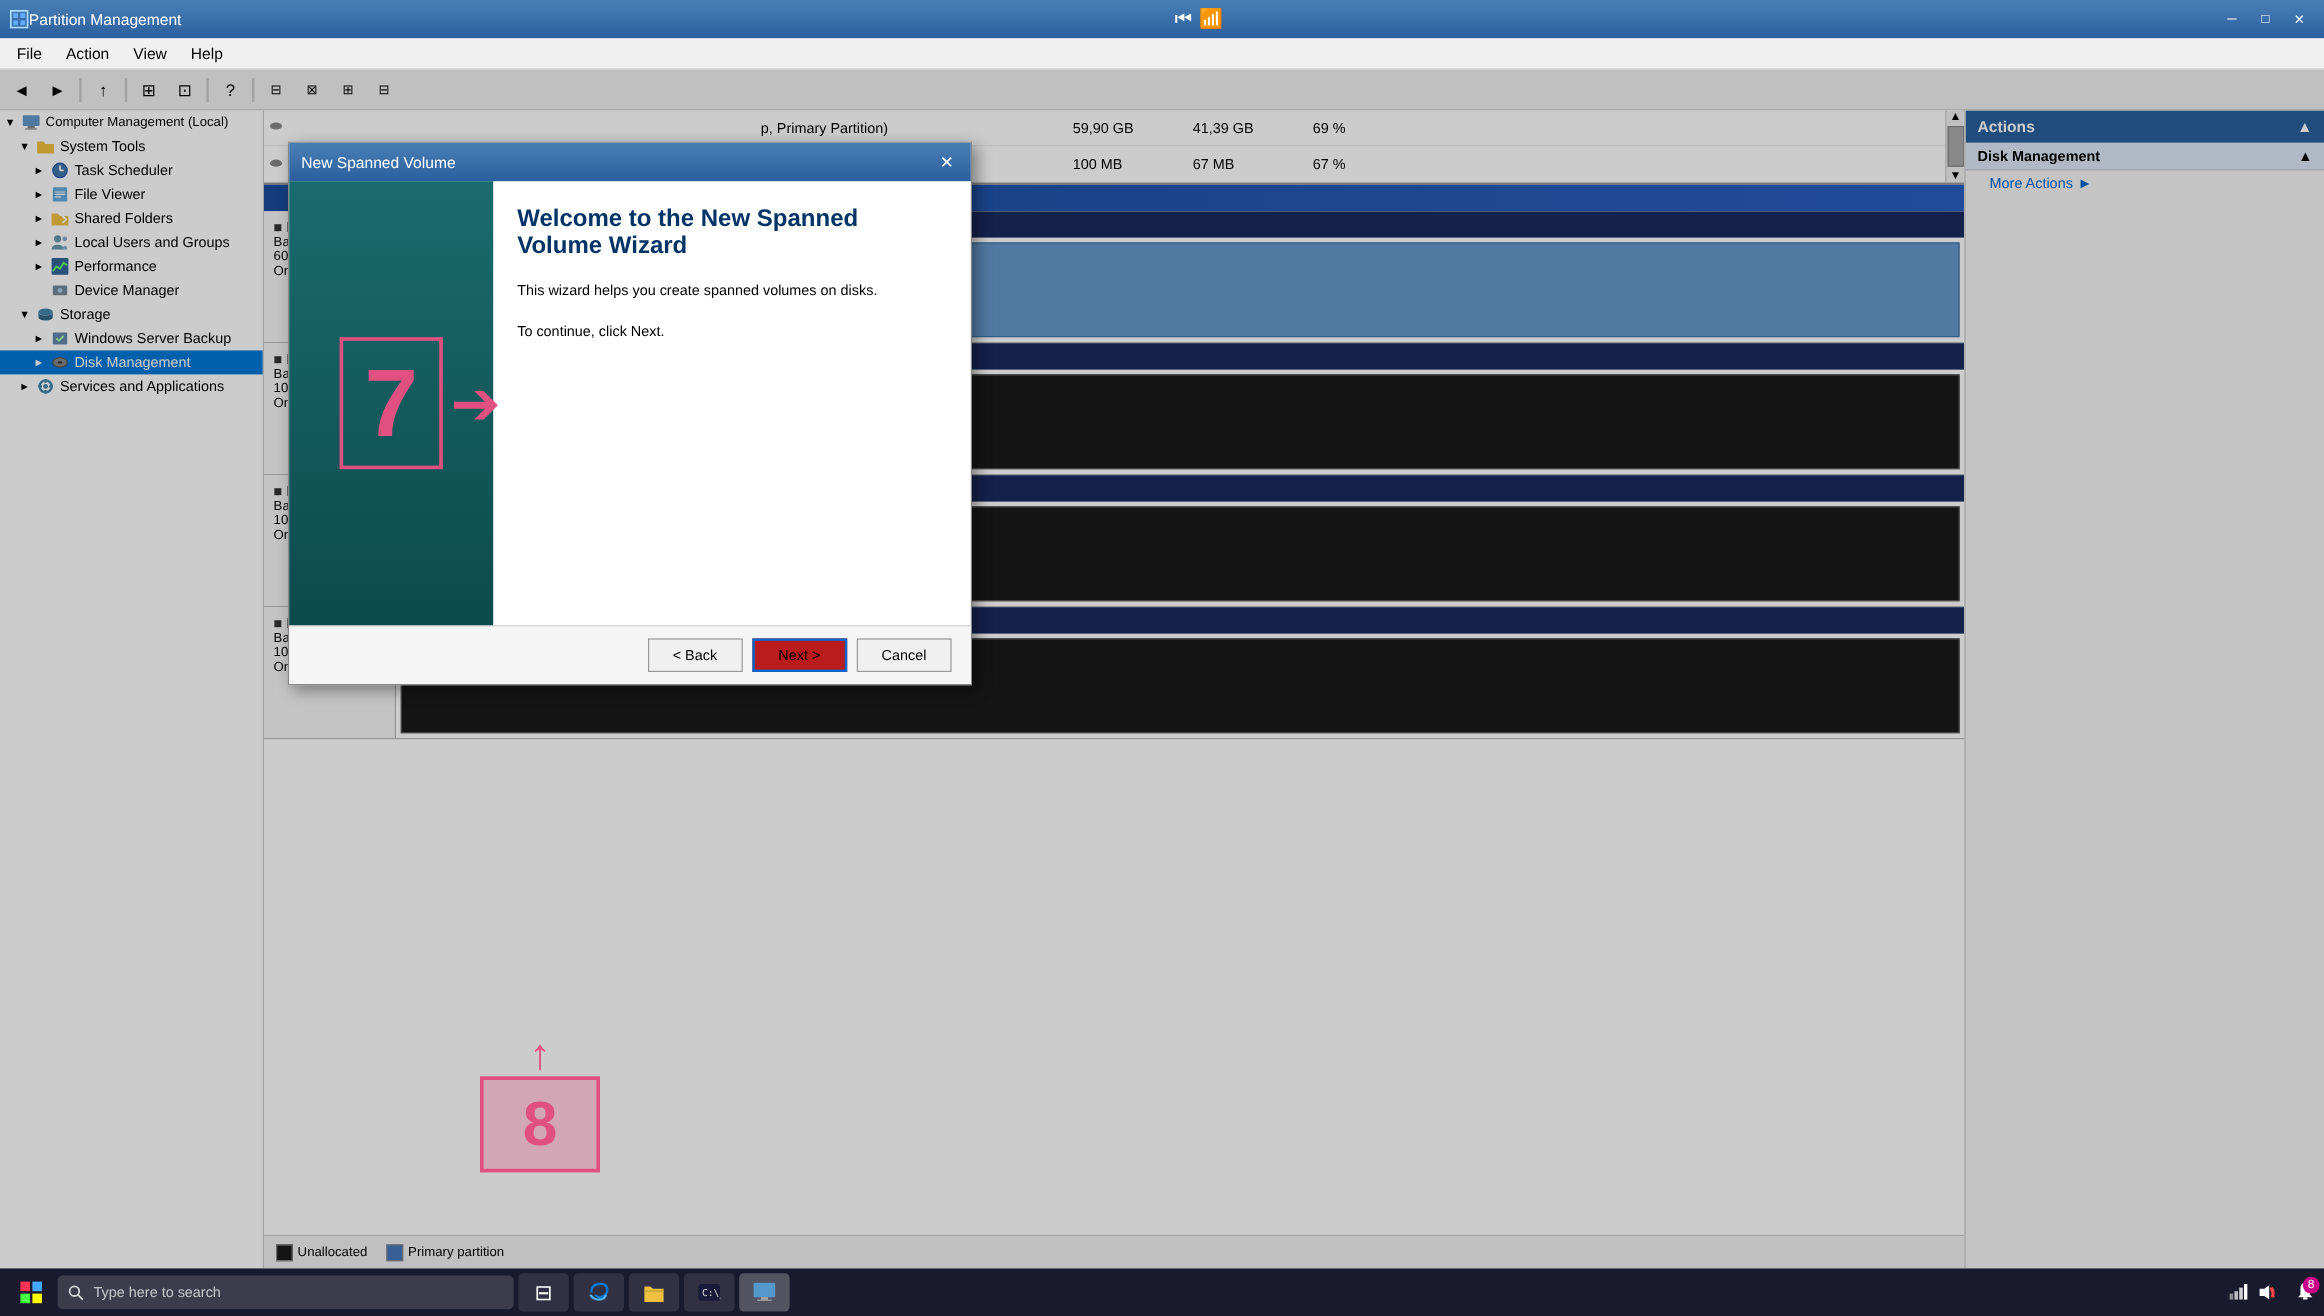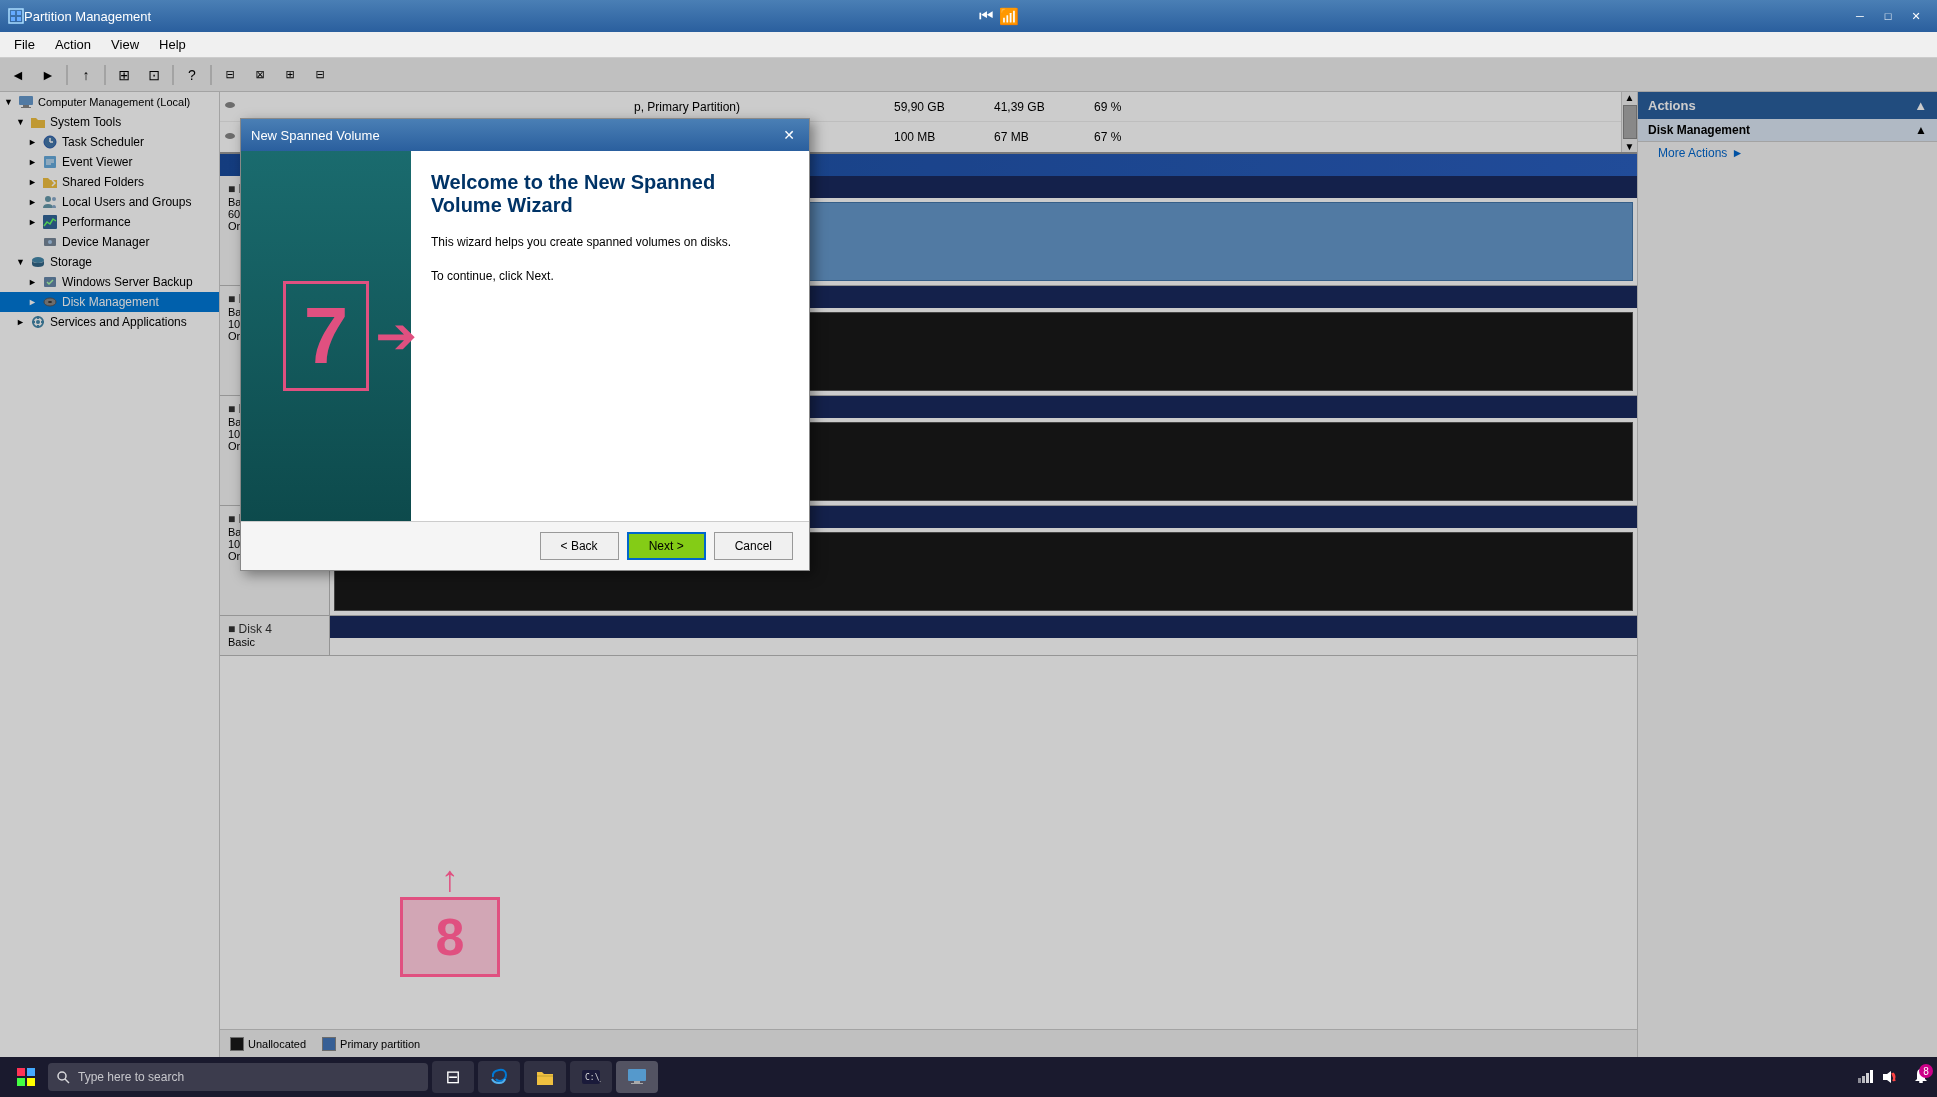--- a/index.html
+++ b/index.html
@@ -458,7 +458,7 @@
         <line x1="4" y1="8" x2="12" y2="8" stroke="white" stroke-width="1"></line>
         <line x1="4" y1="10" x2="9" y2="10" stroke="white" stroke-width="1"></line>
       </svg>
-      <span>Event Viewer</span>
+      <span>File Viewer</span>
     </div>
 
     <div class="tree-item tree-indent-2">

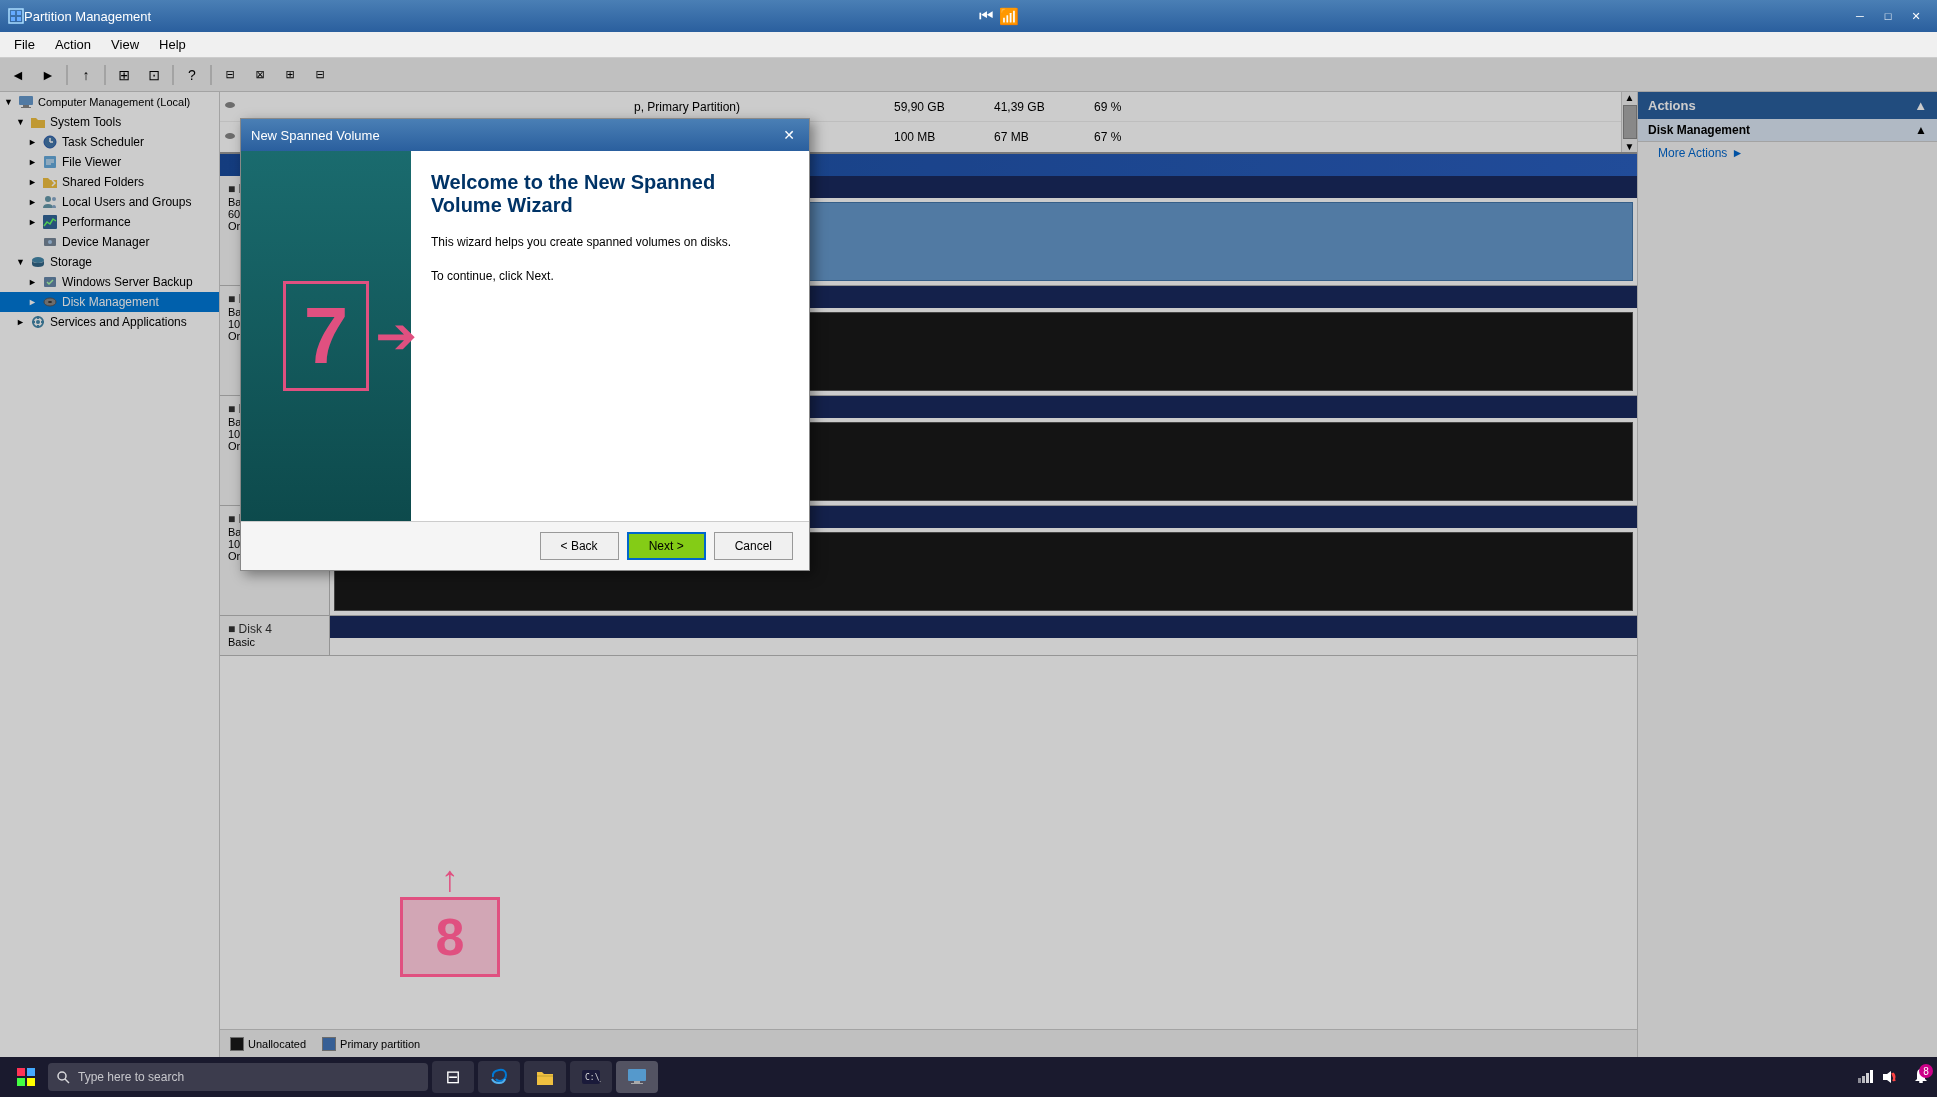--- a/index.html
+++ b/index.html
@@ -302,7 +302,7 @@
       min-width: 75px;
     }
     .modal-btn.primary {
-      background: #84cc16;
+      background: #b91c1c;
       border: 2px solid #0066cc;
       text-align: center;
     }

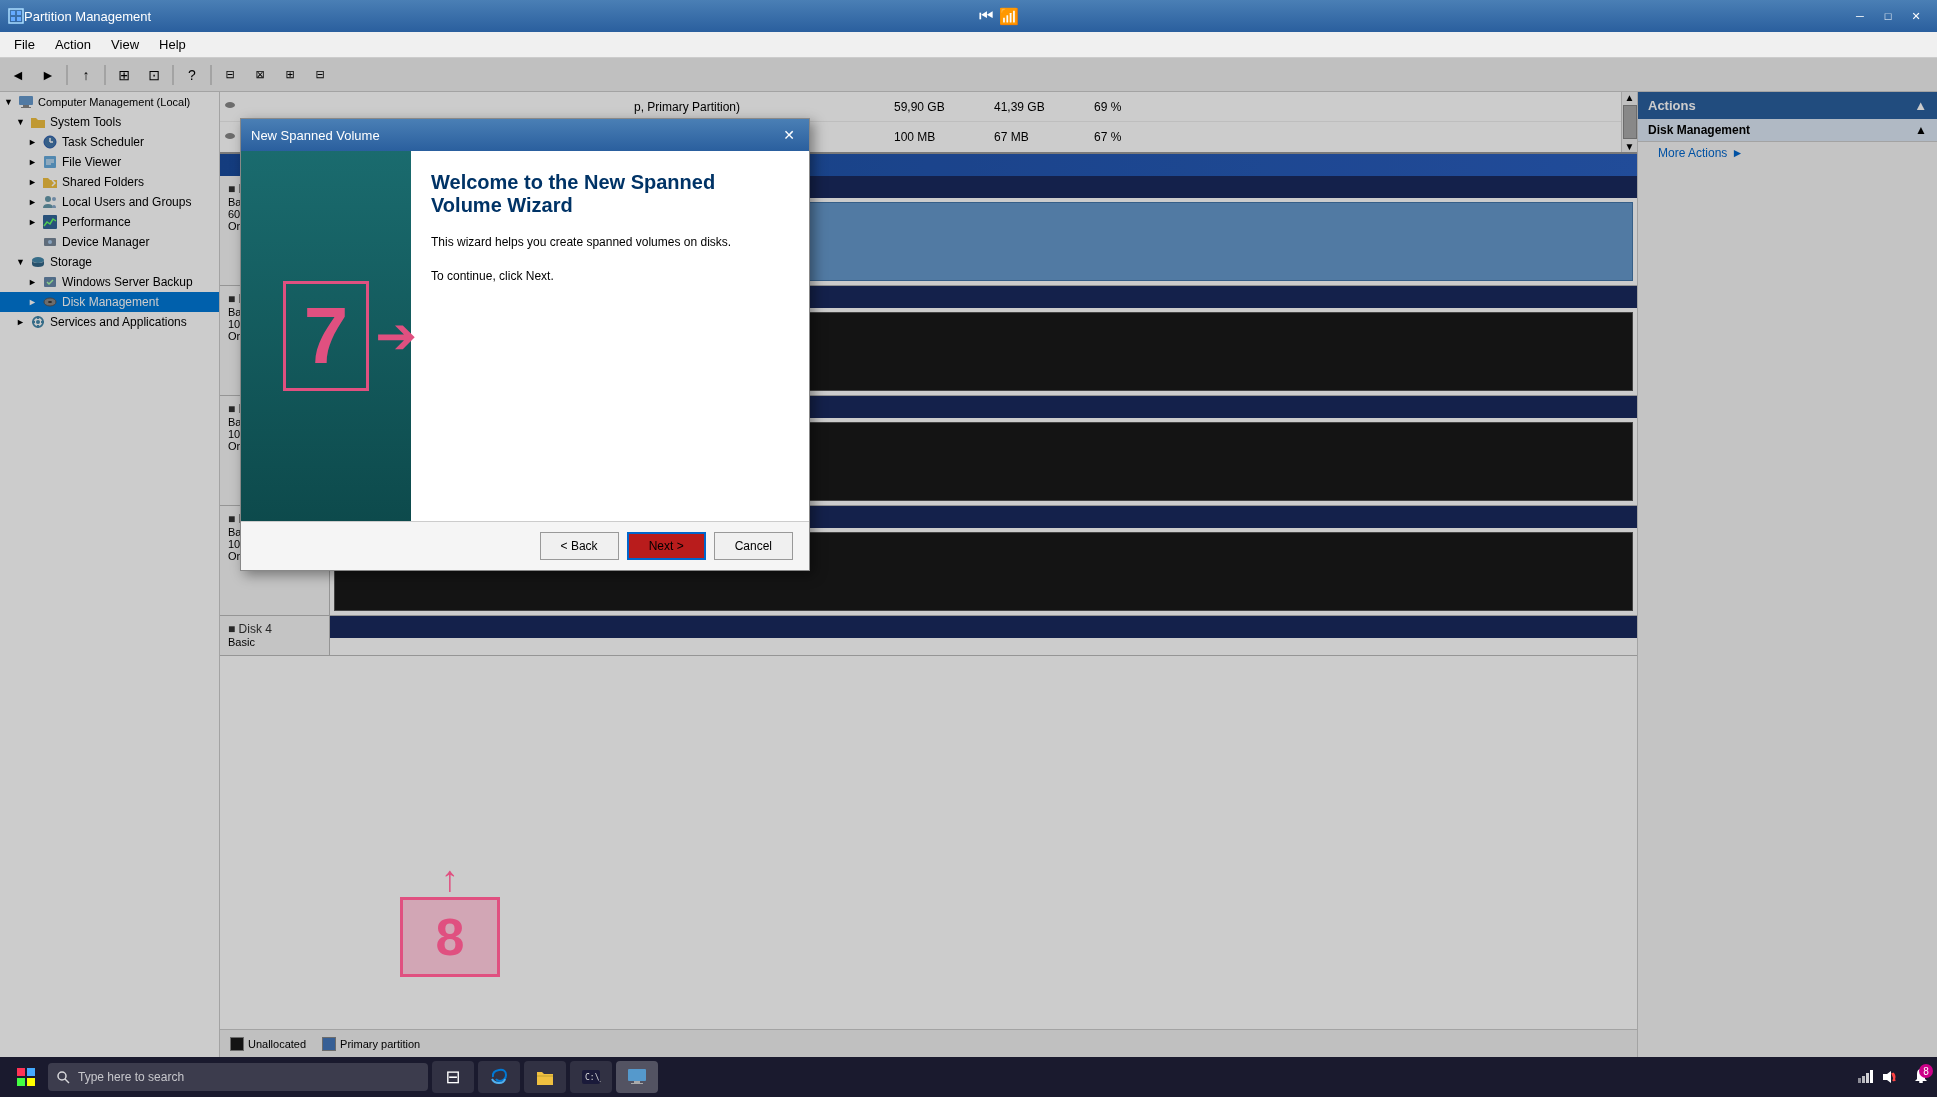--- a/index.html
+++ b/index.html
@@ -659,15 +659,6 @@
         </div>
       </div>
 
-      <div class="disk-section" style="min-height:40px;">
-        <div class="disk-info">
-          <div class="disk-title">■ Disk 4</div>
-          <div>Basic</div>
-        </div>
-        <div class="disk-content">
-          <div class="disk-header-bar"></div>
-        </div>
-      </div>
     </div>
 
     <div class="legend-bar">

